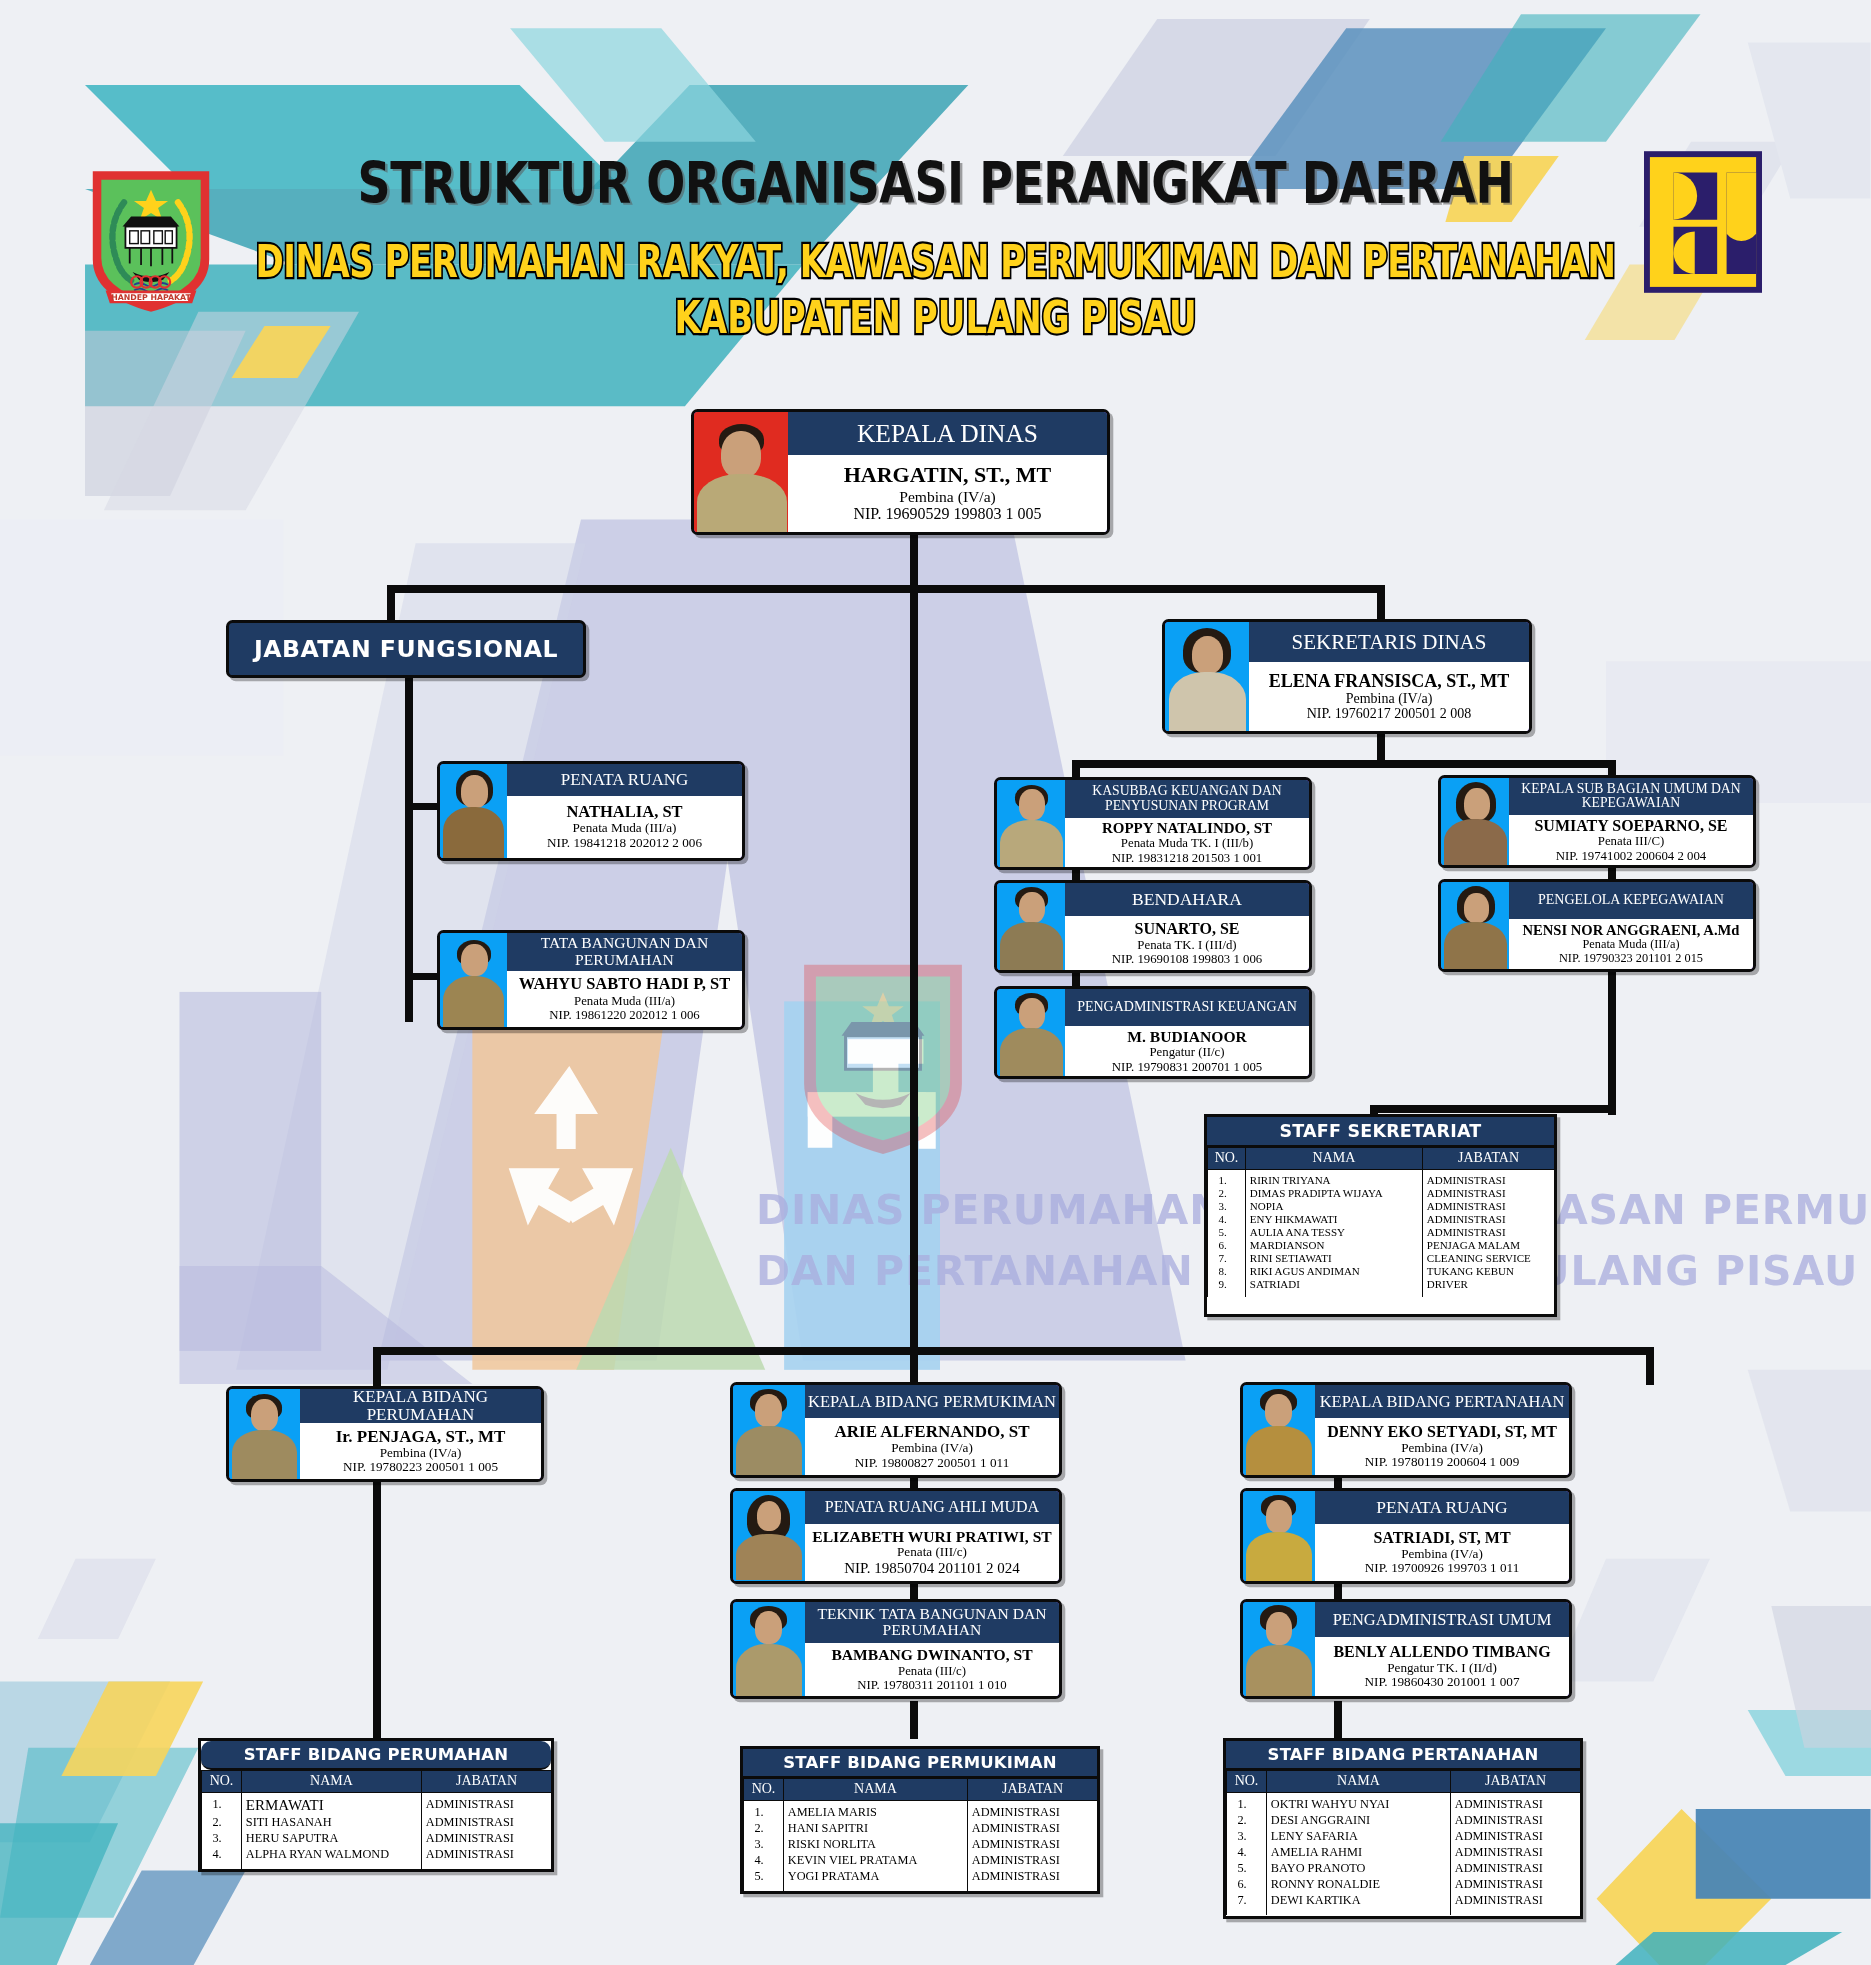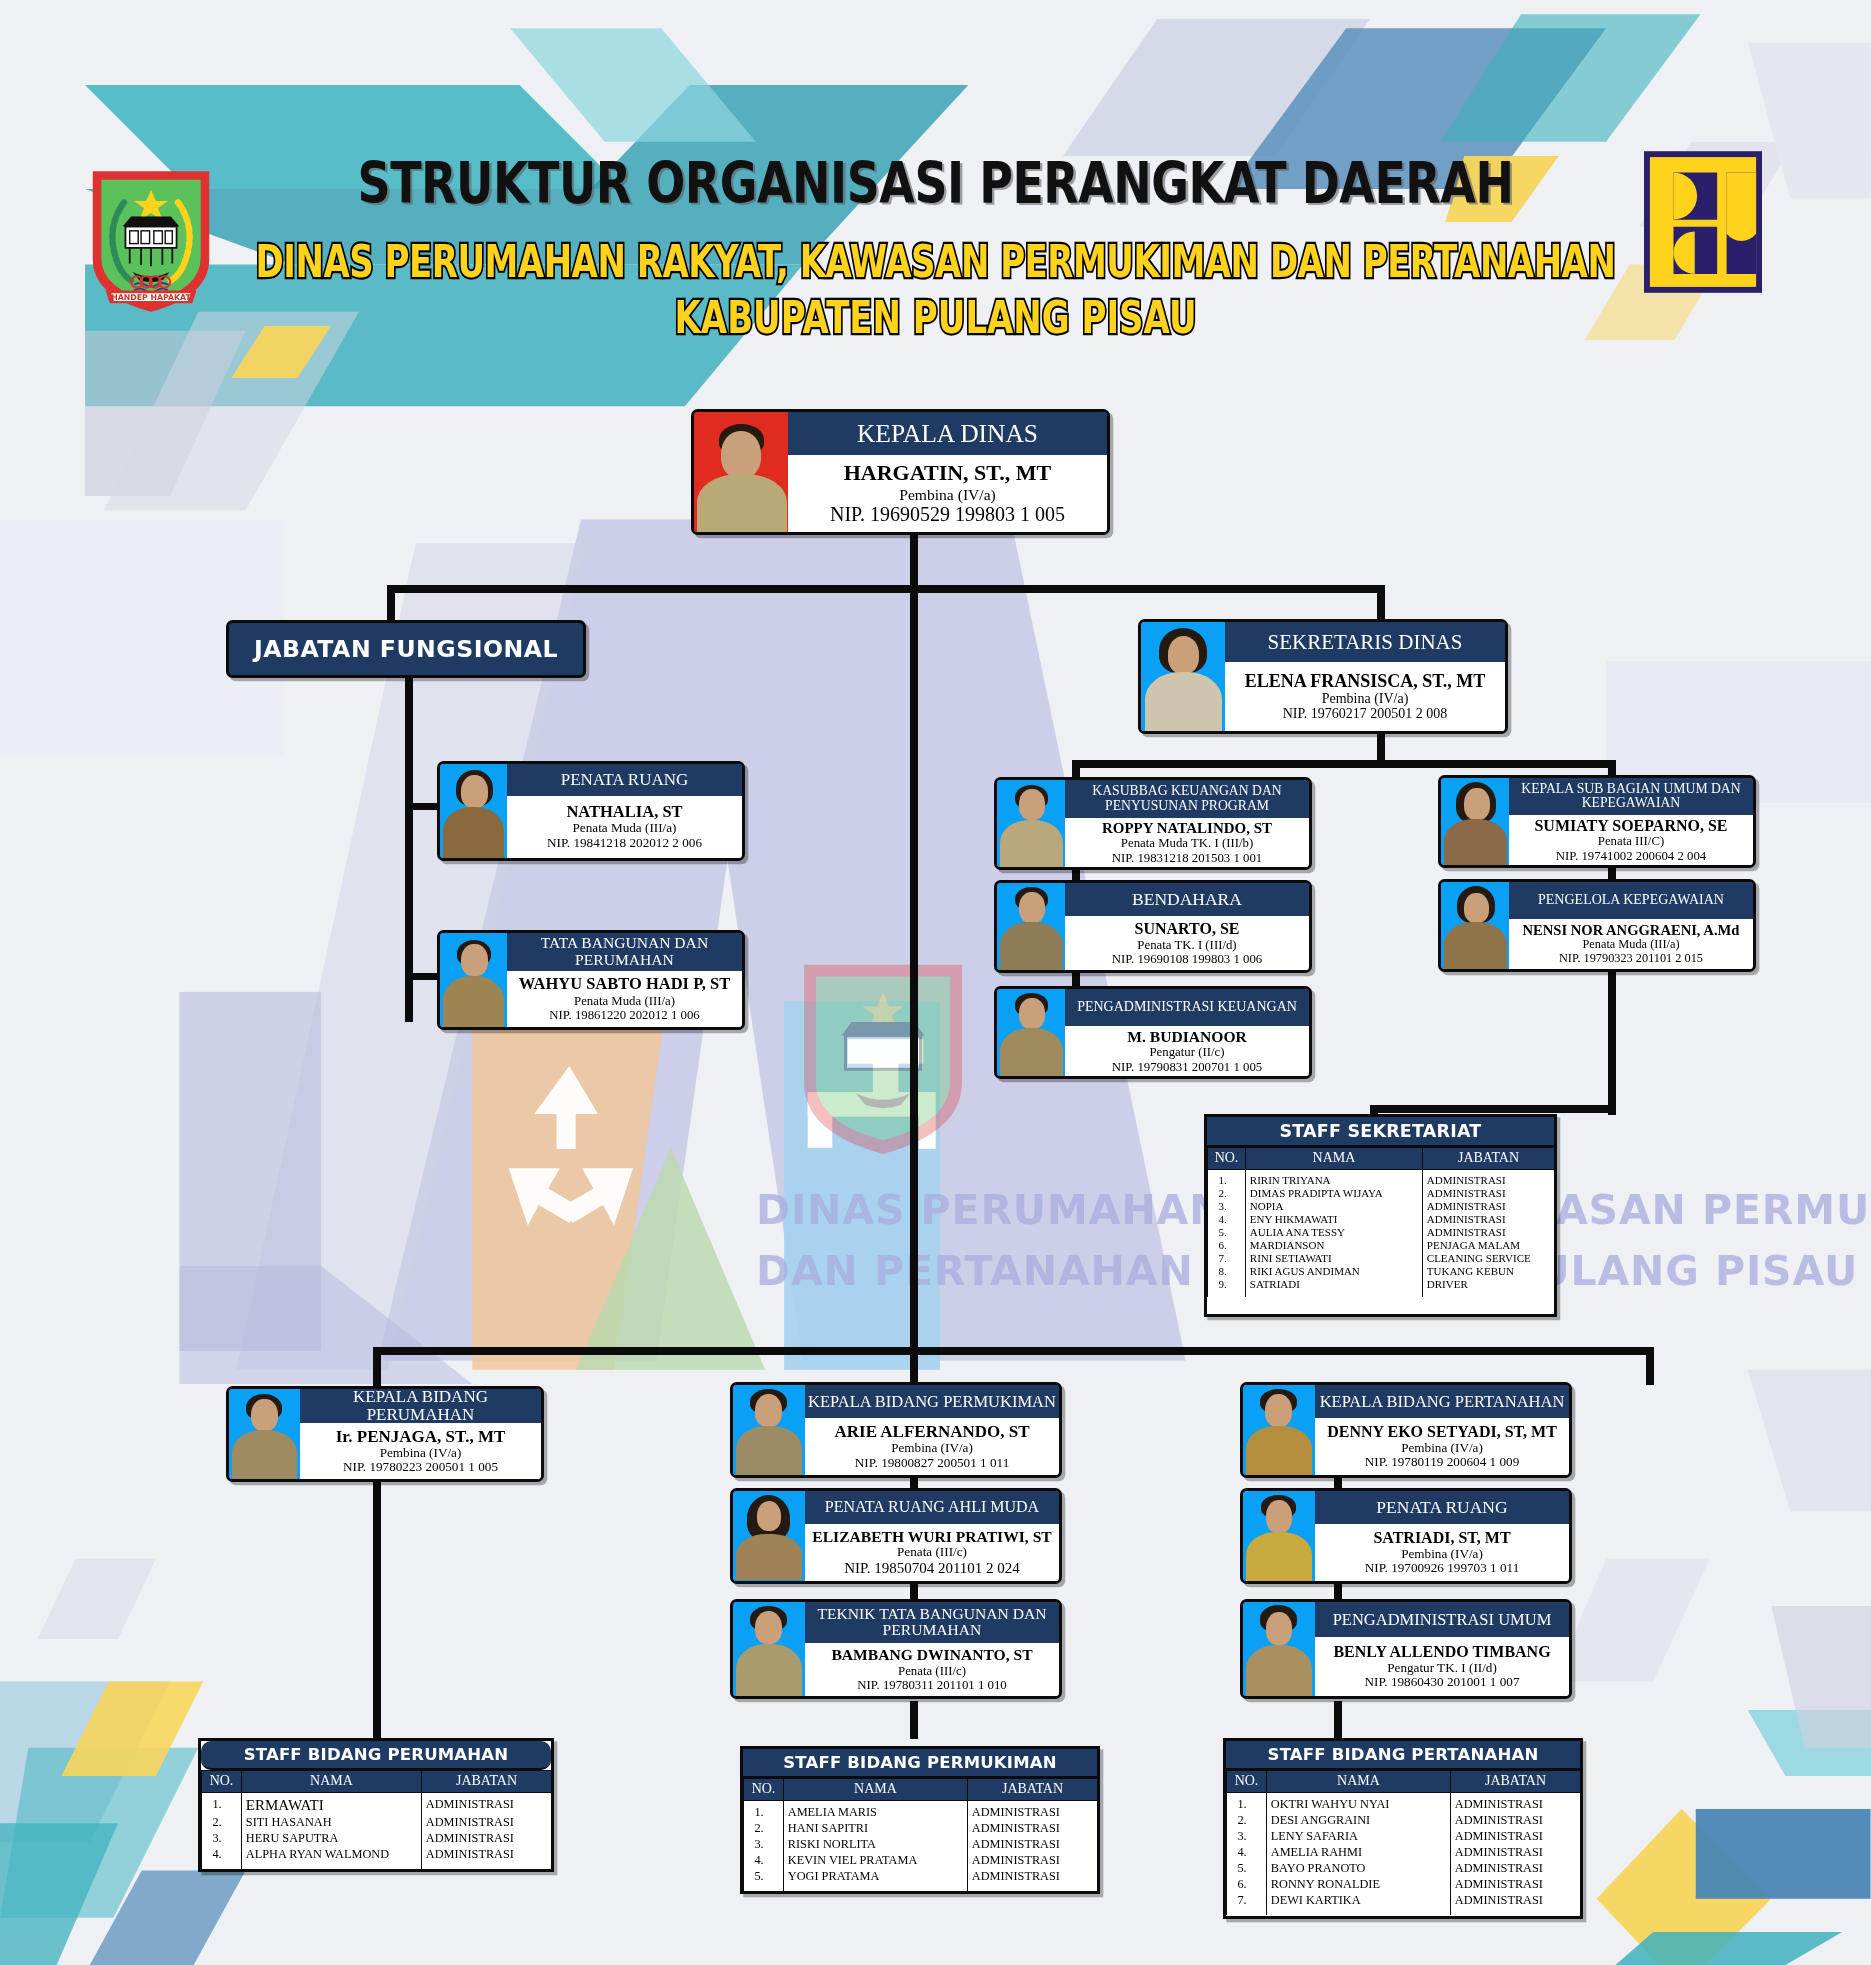--- a/index.html
+++ b/index.html
@@ -292,7 +292,7 @@
     <div class="cinfo">
       <div class="cname" style="font-size:22px;">HARGATIN, ST., MT</div>
       <div class="crank" style="font-size:15.6px;">Pembina (IV/a)</div>
-      <div class="cnip" style="font-size:20px;">NIP. 19690529 199803 1 005</div>
+      <div class="cnip" style="font-size:16px;">NIP. 19690529 199803 1 005</div>
     </div>
   </div>
 </div>

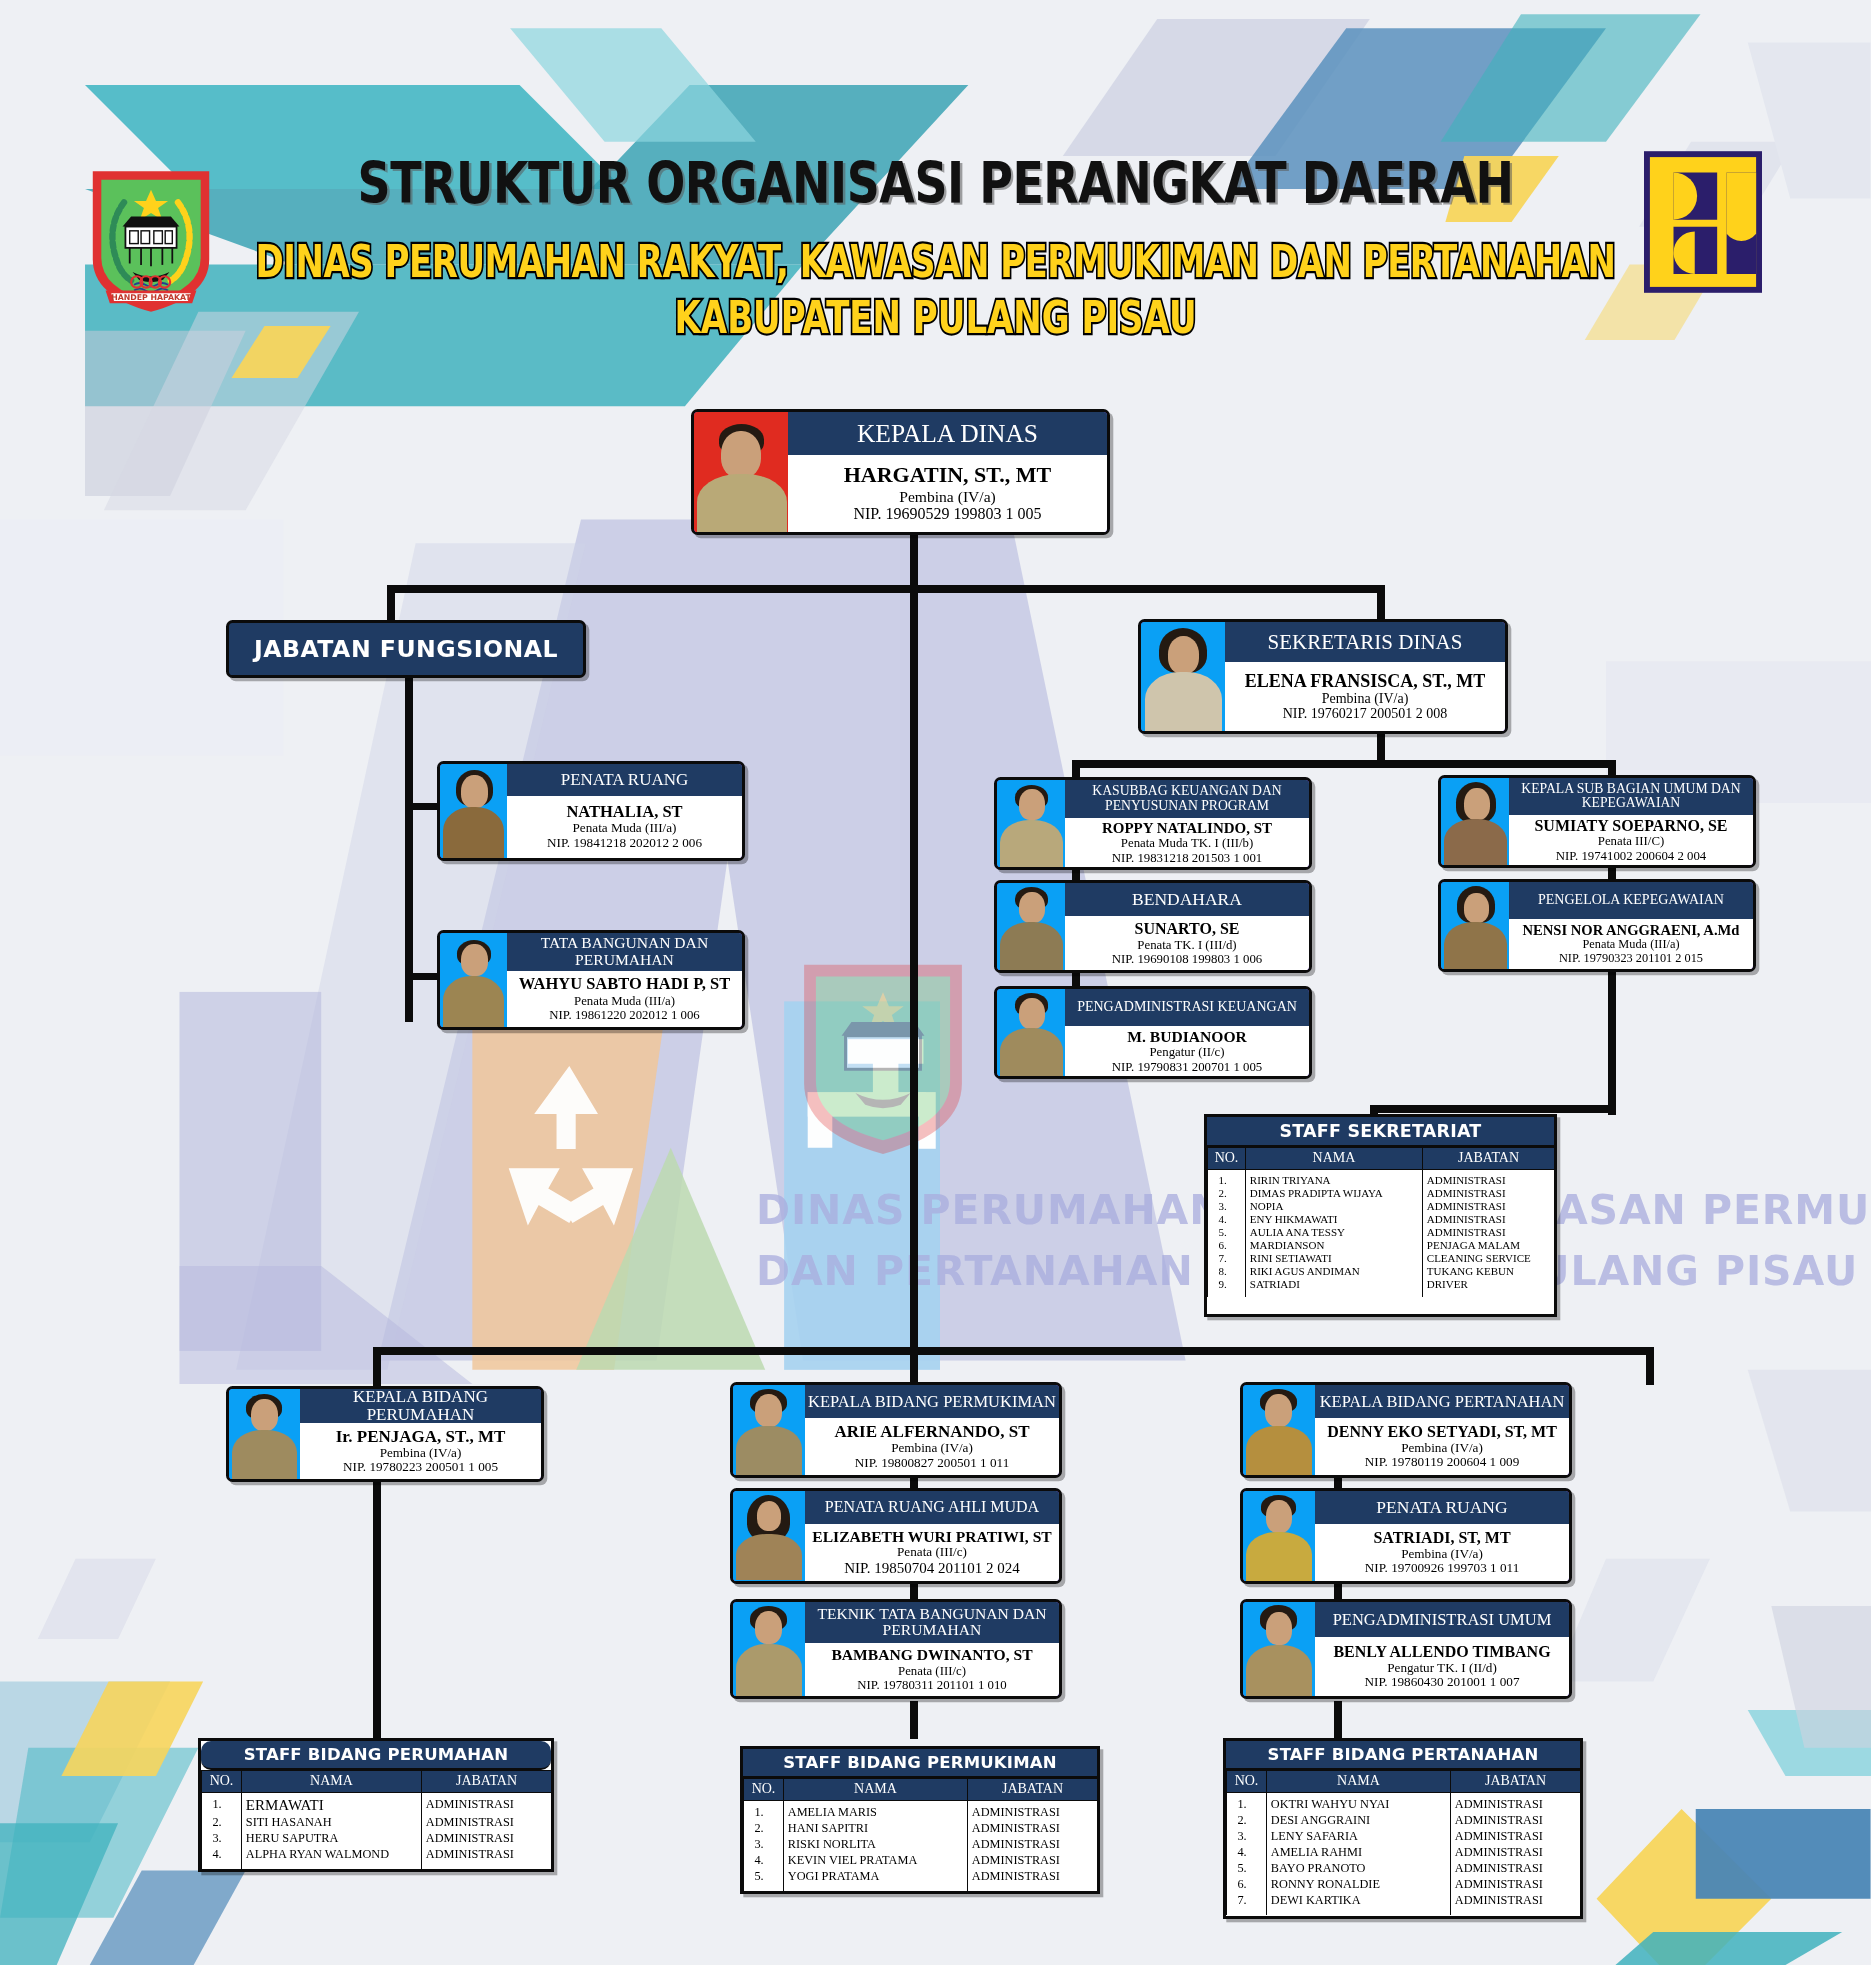--- a/index.html
+++ b/index.html
@@ -331,7 +331,7 @@
   </div>
 </div>
 
-<div class="card" style="left:1138px;top:619px;width:364px;height:109px;">
+<div class="card" style="left:1162px;top:619px;width:364px;height:109px;">
   <div class="photo" style="width:84px;">
     <div class="hair" style="left:18px;top:5.7px;width:48px;height:45px;"></div>
     <div class="head" style="left:26.5px;top:14px;width:31px;height:38px;"></div>

